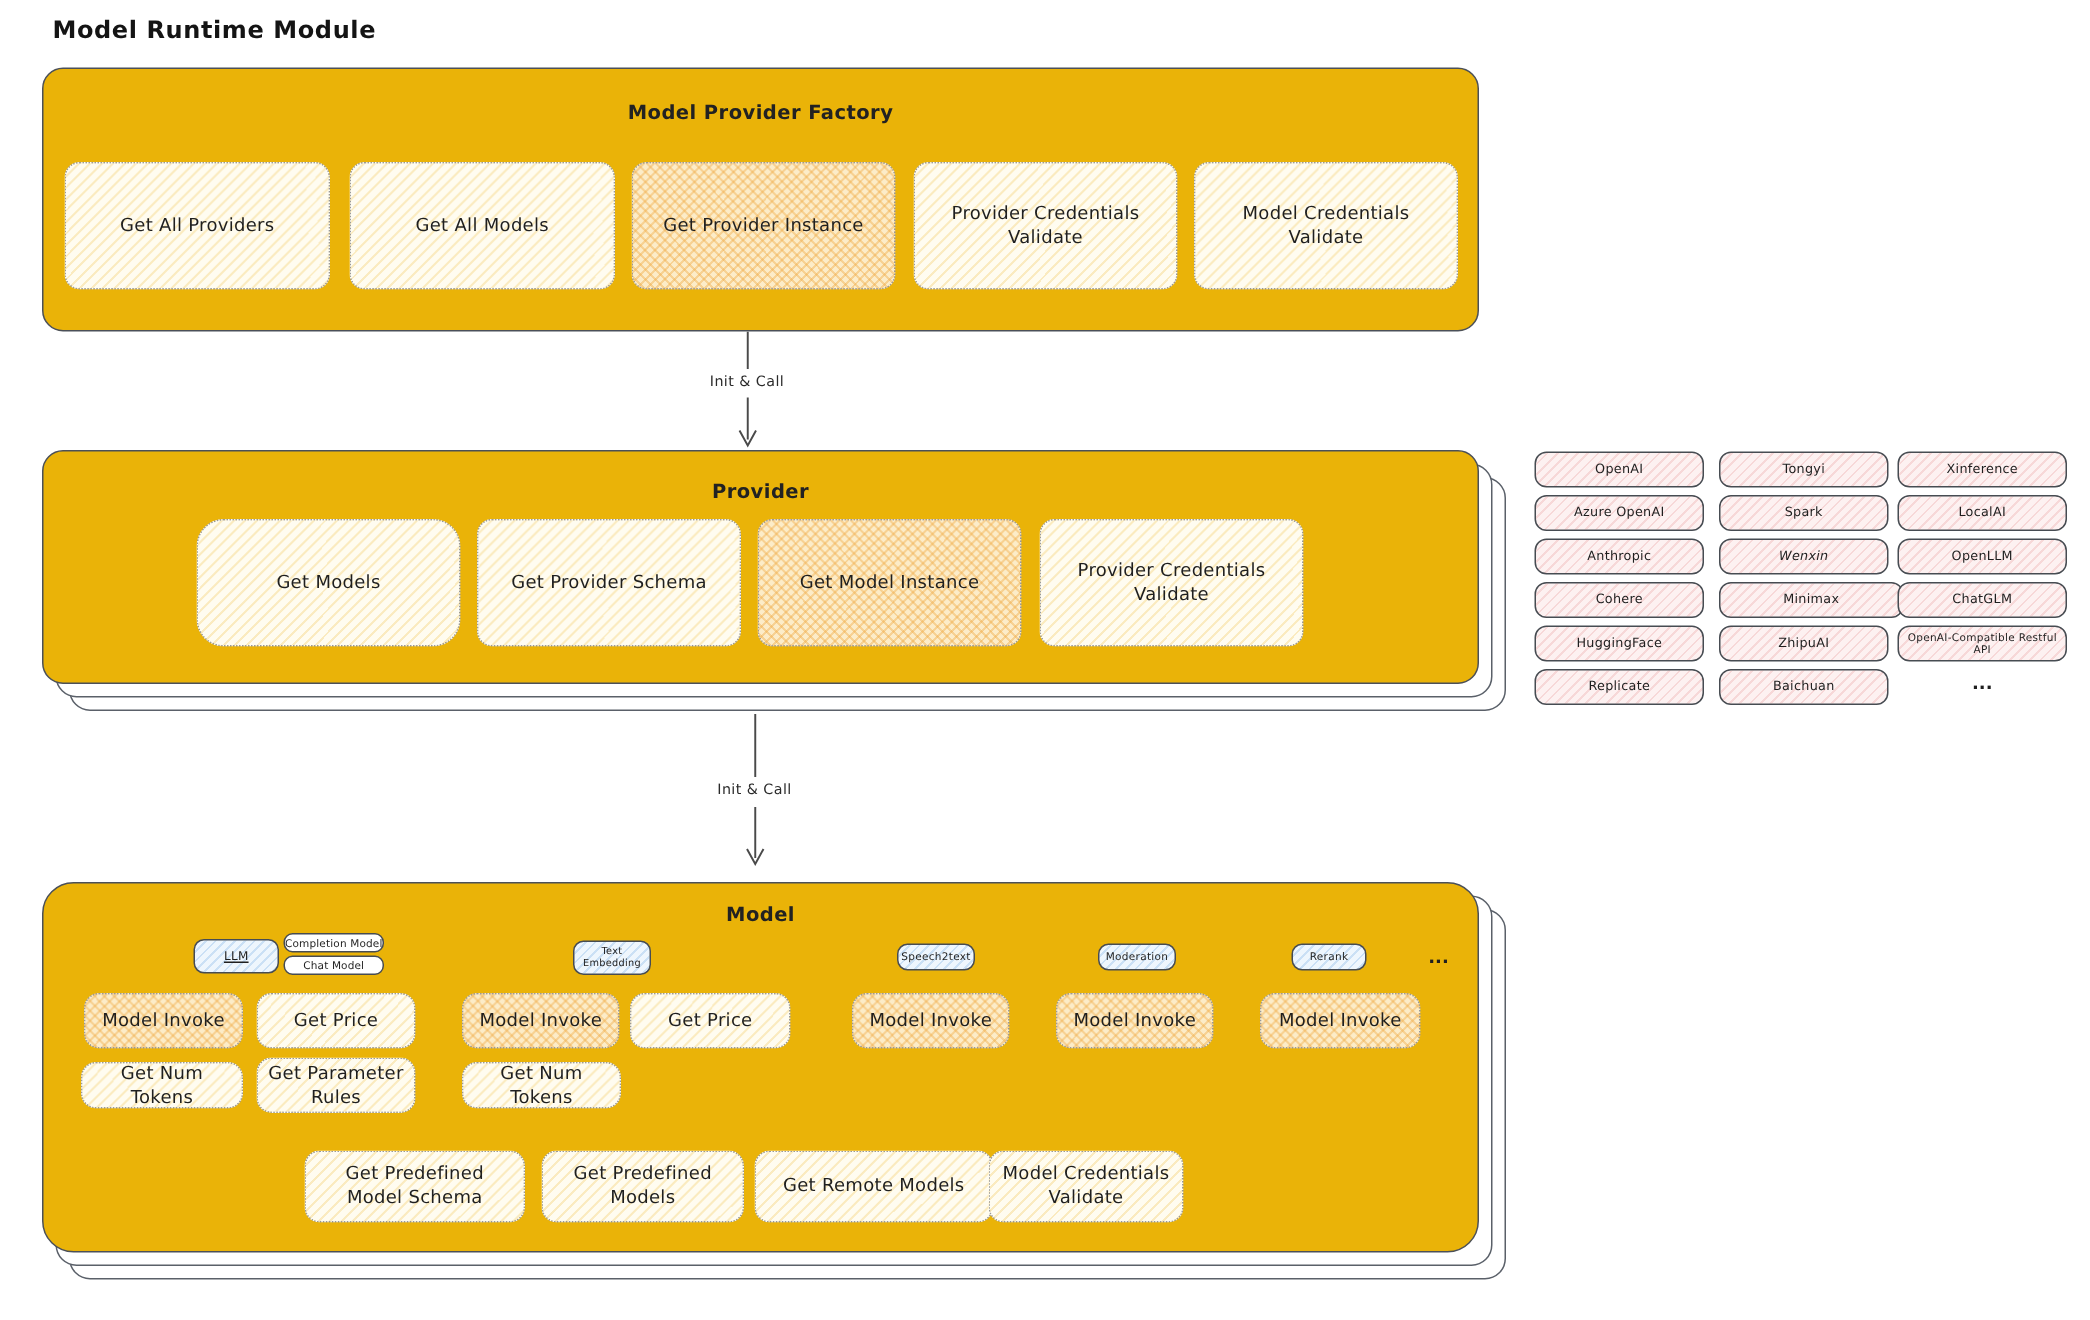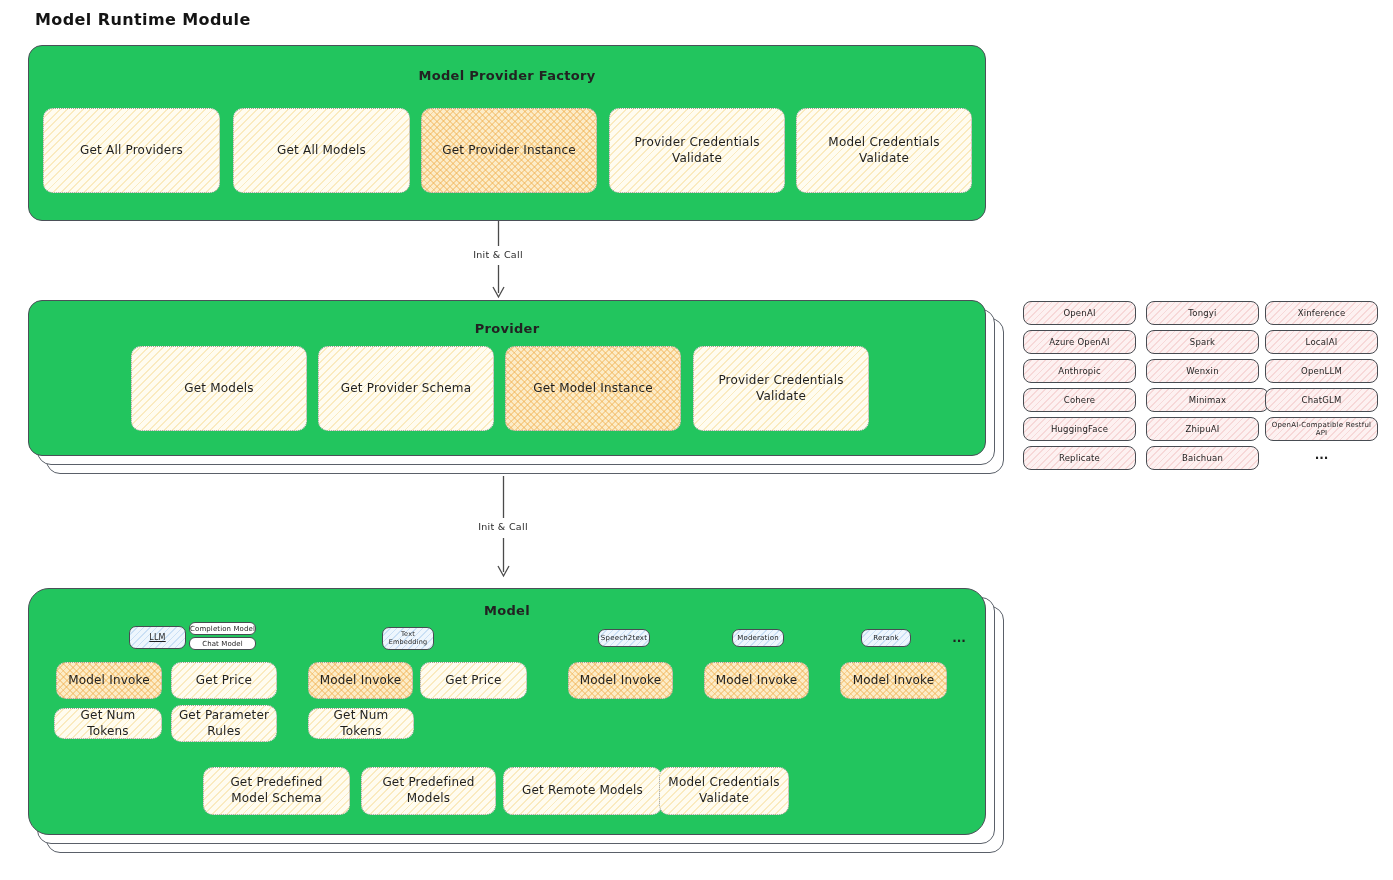--- a/index.html
+++ b/index.html
@@ -13,7 +13,7 @@
   }
   
   .container{
-    position:absolute;background:#22c55e;border:1.6px solid #4b5058;border-radius:14px;
+    position:absolute;background:#eab308;border:1.6px solid #4b5058;border-radius:14px;
     box-sizing:border-box;
   }
   .stack-layer{

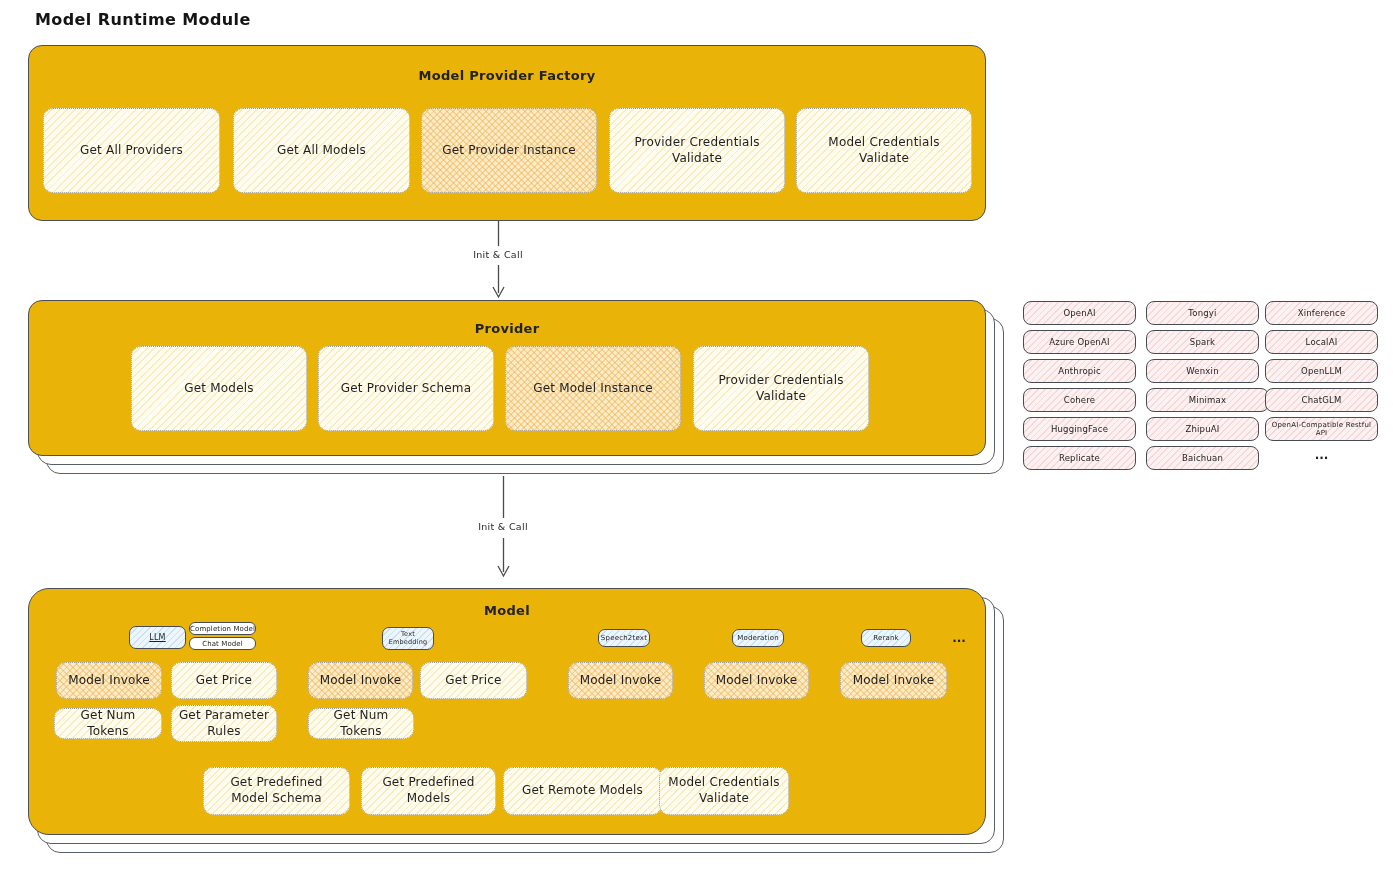--- a/index.html
+++ b/index.html
@@ -116,7 +116,7 @@
 
     <div class="pill" style="left:1146px;top:301px;width:113px;height:24px;">Tongyi</div>
     <div class="pill" style="left:1146px;top:330px;width:113px;height:24px;">Spark</div>
-    <div class="pill" style="left:1146px;top:359px;width:113px;height:24px;">Wenxin</div>
+    <div class="pill" style="left:1146px;top:359px;width:113px;height:24px;font-style:italic;">Wenxin</div>
     <div class="pill" style="left:1146px;top:388px;width:123px;height:24px;">Minimax</div>
     <div class="pill" style="left:1146px;top:417px;width:113px;height:24px;">ZhipuAI</div>
     <div class="pill" style="left:1146px;top:446px;width:113px;height:24px;">Baichuan</div>

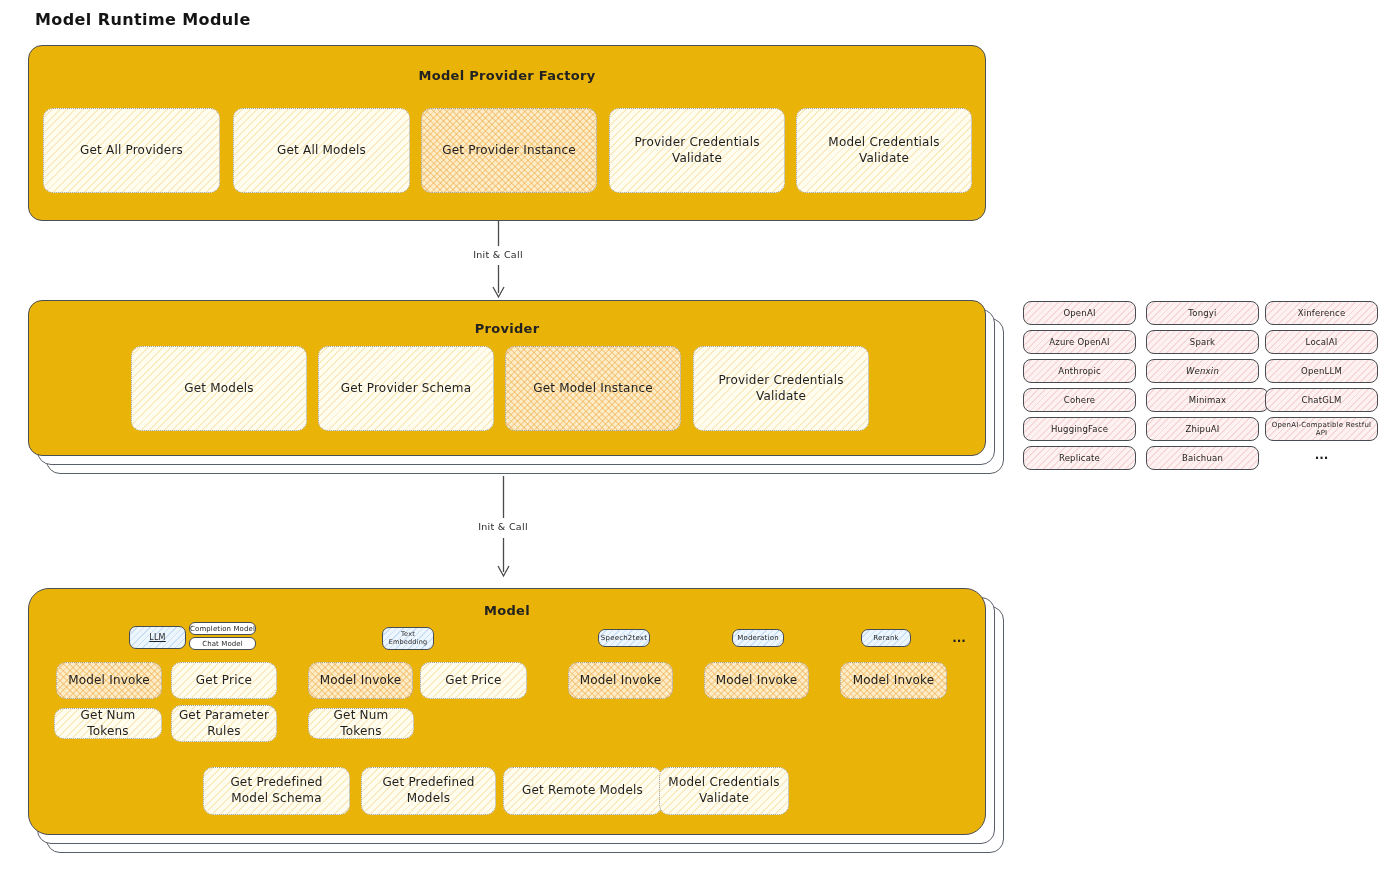--- a/index.html
+++ b/index.html
@@ -99,7 +99,7 @@
   <div class="stack-layer" style="left:37px;top:309px;width:958px;height:156px;"></div>
   <div class="container" style="left:28px;top:300px;width:958px;height:156px;">
     <div class="container-title" style="top:20px;">Provider</div>
-    <div class="op yellow" style="left:102px;top:45px;width:176px;height:85px;">Get Models</div>
+    <div class="op yellow" style="left:102px;top:45px;width:176px;height:85px;border-radius:18px;">Get Models</div>
     <div class="op yellow" style="left:289px;top:45px;width:176px;height:85px;">Get Provider Schema</div>
     <div class="op orange" style="left:476px;top:45px;width:176px;height:85px;">Get Model Instance</div>
     <div class="op yellow" style="left:664px;top:45px;width:176px;height:85px;">Provider Credentials Validate</div>

